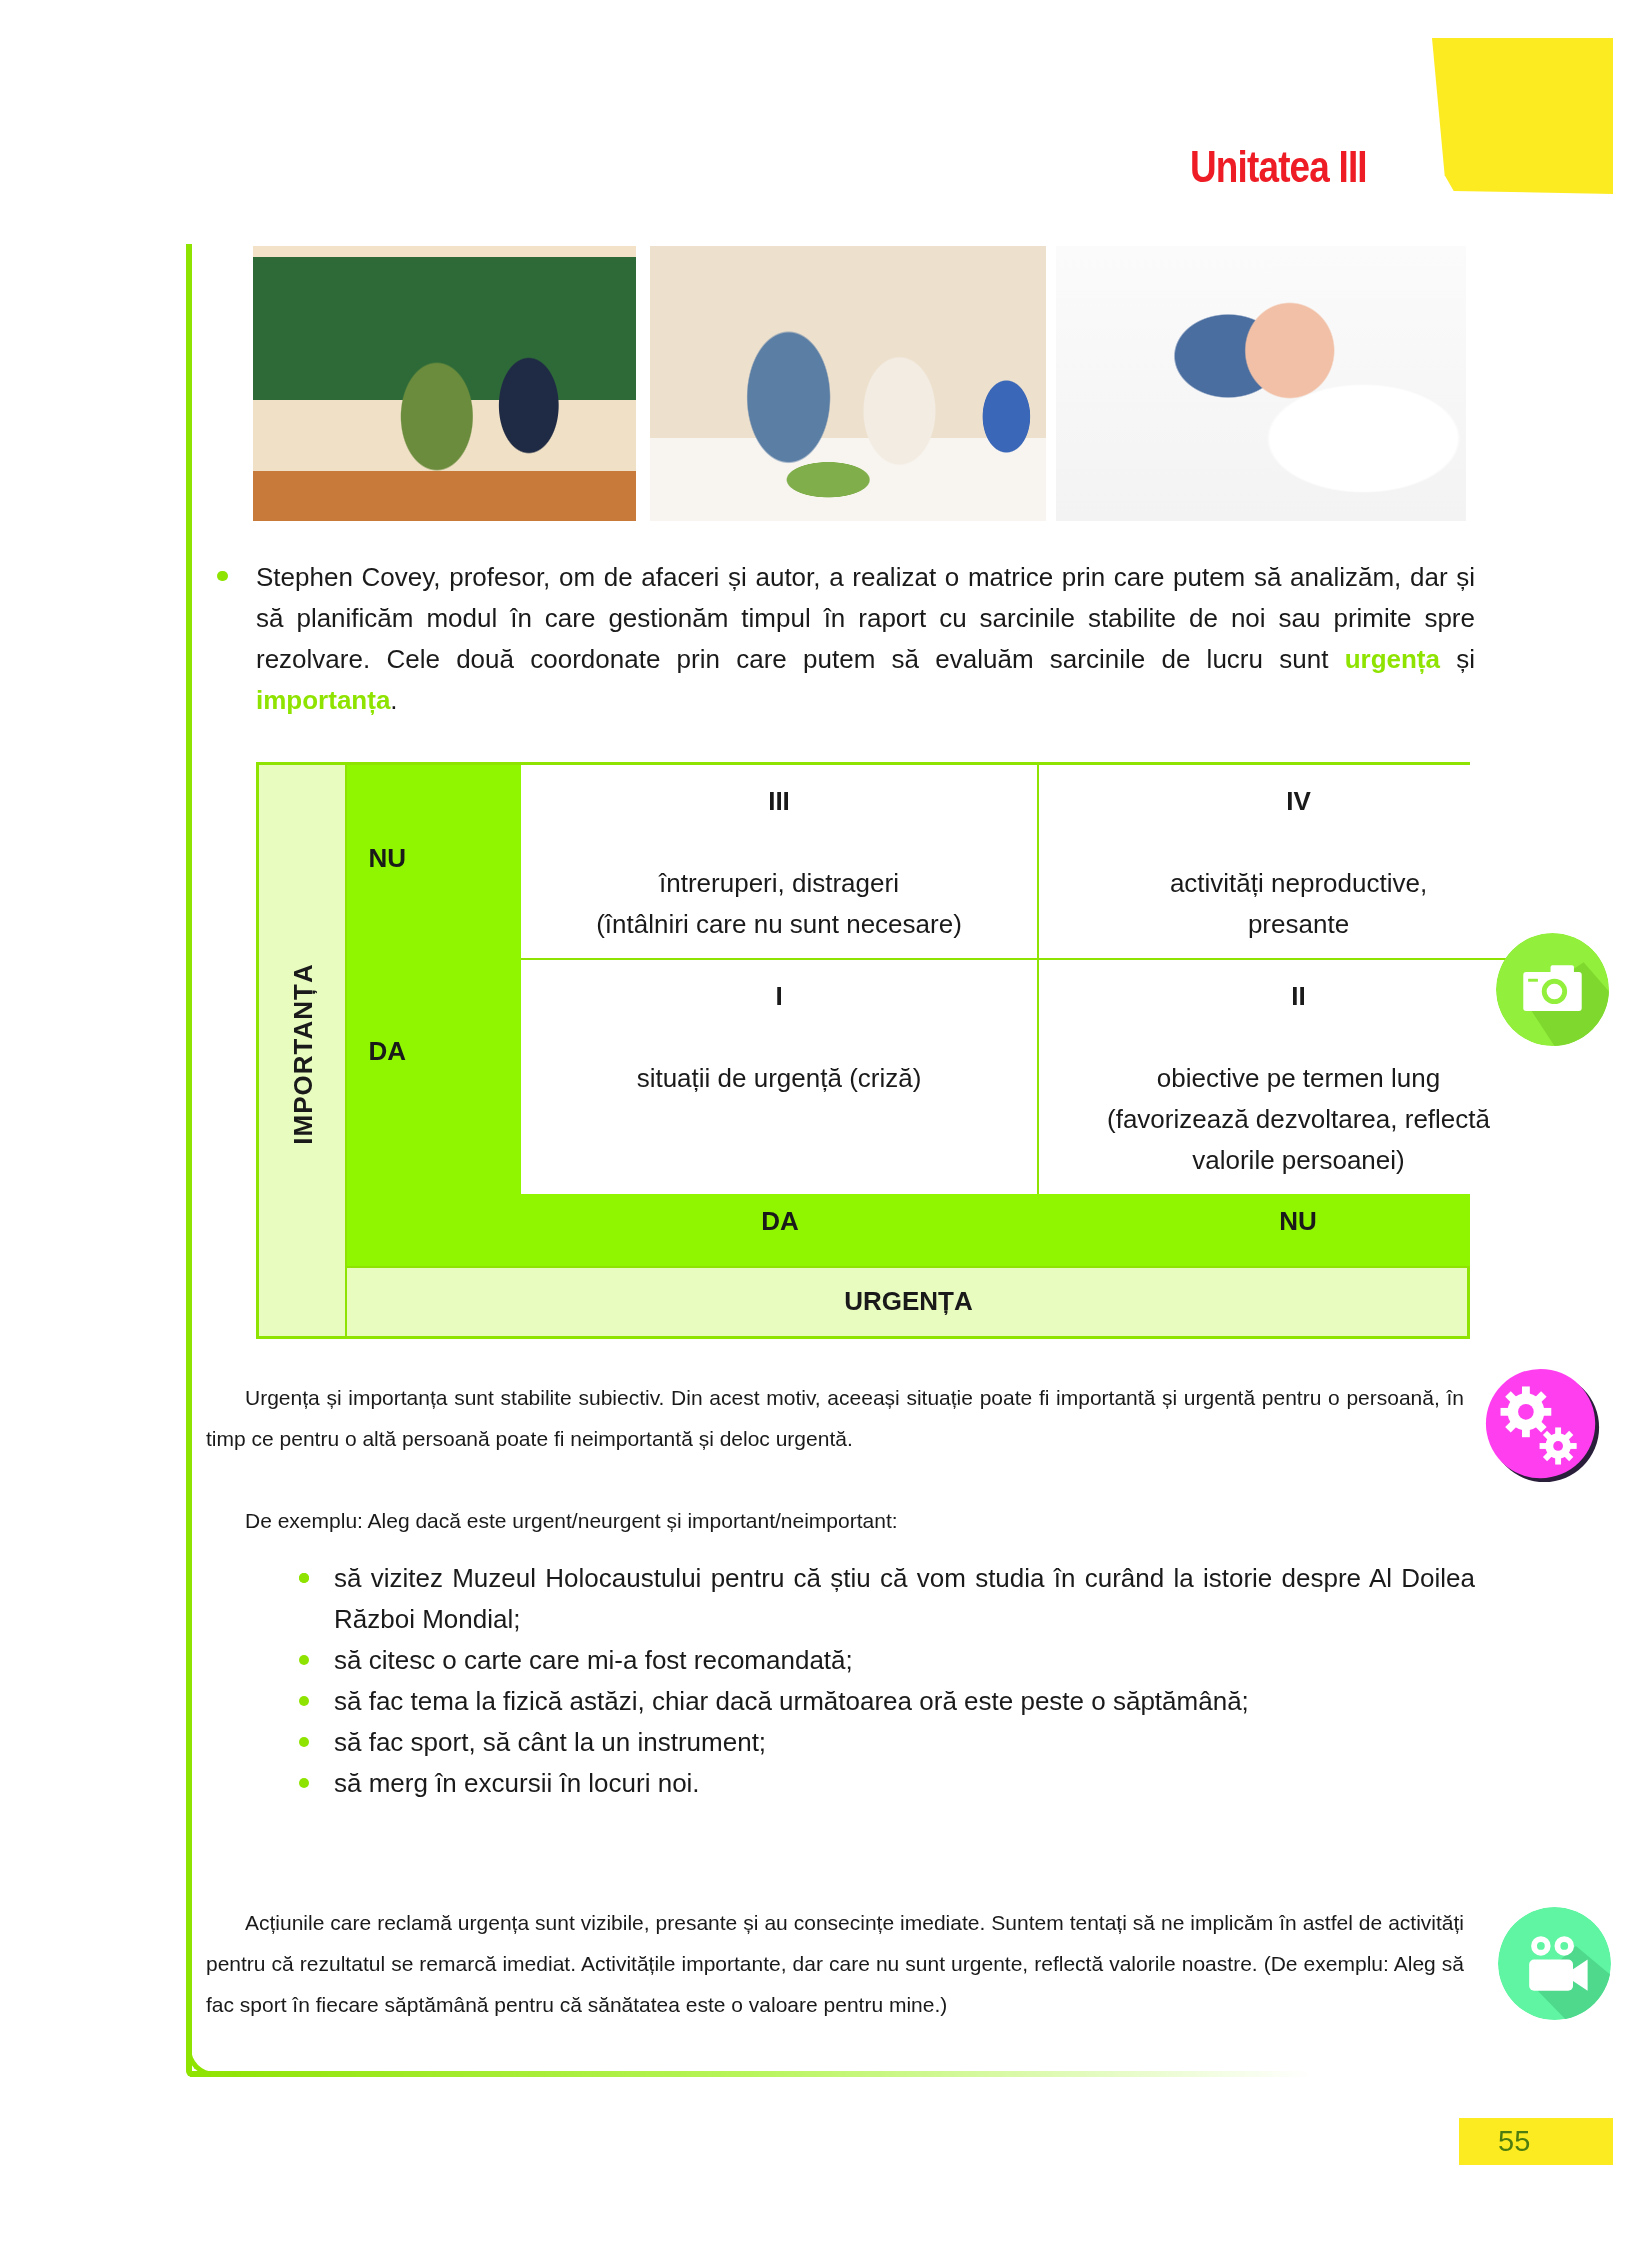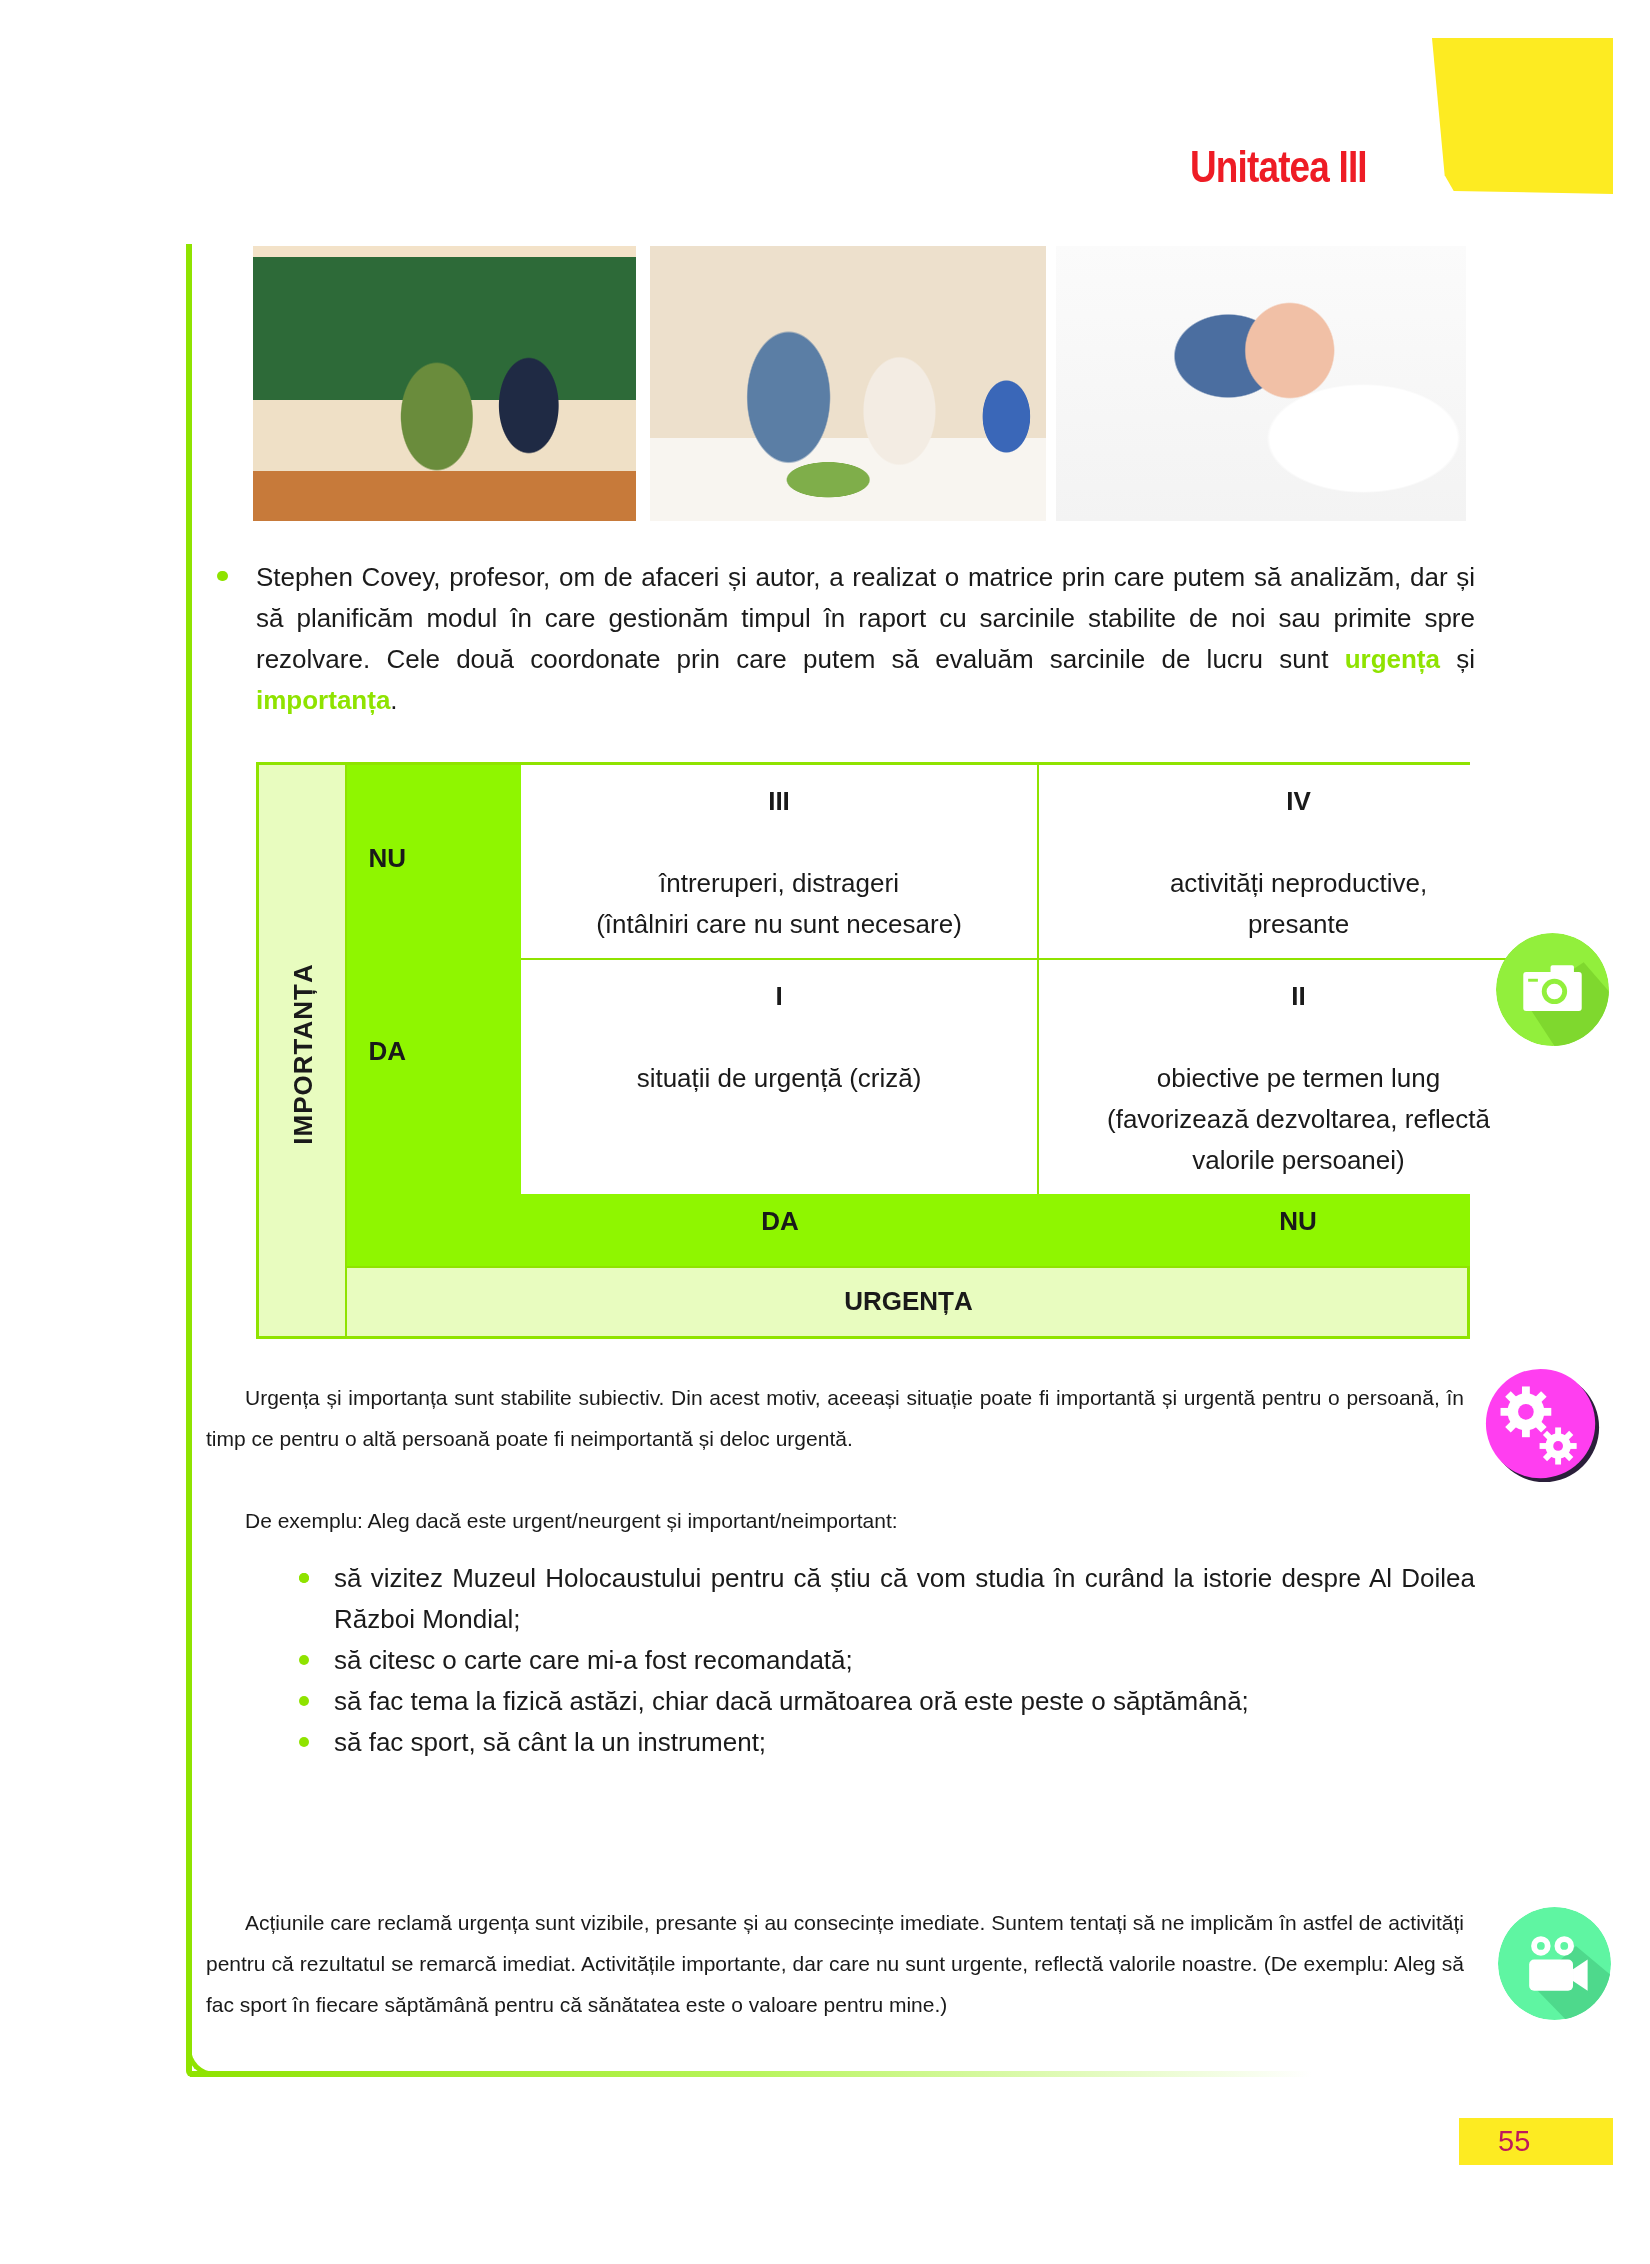--- a/index.html
+++ b/index.html
@@ -181,6 +181,7 @@
   <div class="list-item"><span class="dot"></span><span>să citesc o carte care mi-a fost recomandată;</span></div>
   <div class="list-item"><span class="dot"></span><span>să fac tema la fizică astăzi, chiar dacă următoarea oră este peste o săptămână;</span></div>
   <div class="list-item"><span class="dot"></span><span>să fac sport, să cânt la un instrument;</span></div>
+  <div class="list-item"><span class="dot"></span><span>să merg în excursii în locuri noi.</span></div>
 </div>
 
 <div class="para indent" style="top:1902px">Acțiunile care reclamă urgența sunt vizibile, presante și au consecințe imediate. Suntem tentați să ne implicăm în astfel de activități pentru că rezultatul se remarcă imediat. Activitățile importante, dar care nu sunt urgente, reflectă valorile noastre. (De exemplu: Aleg să fac sport în fiecare săptămână pentru că sănătatea este o valoare pentru mine.)</div>

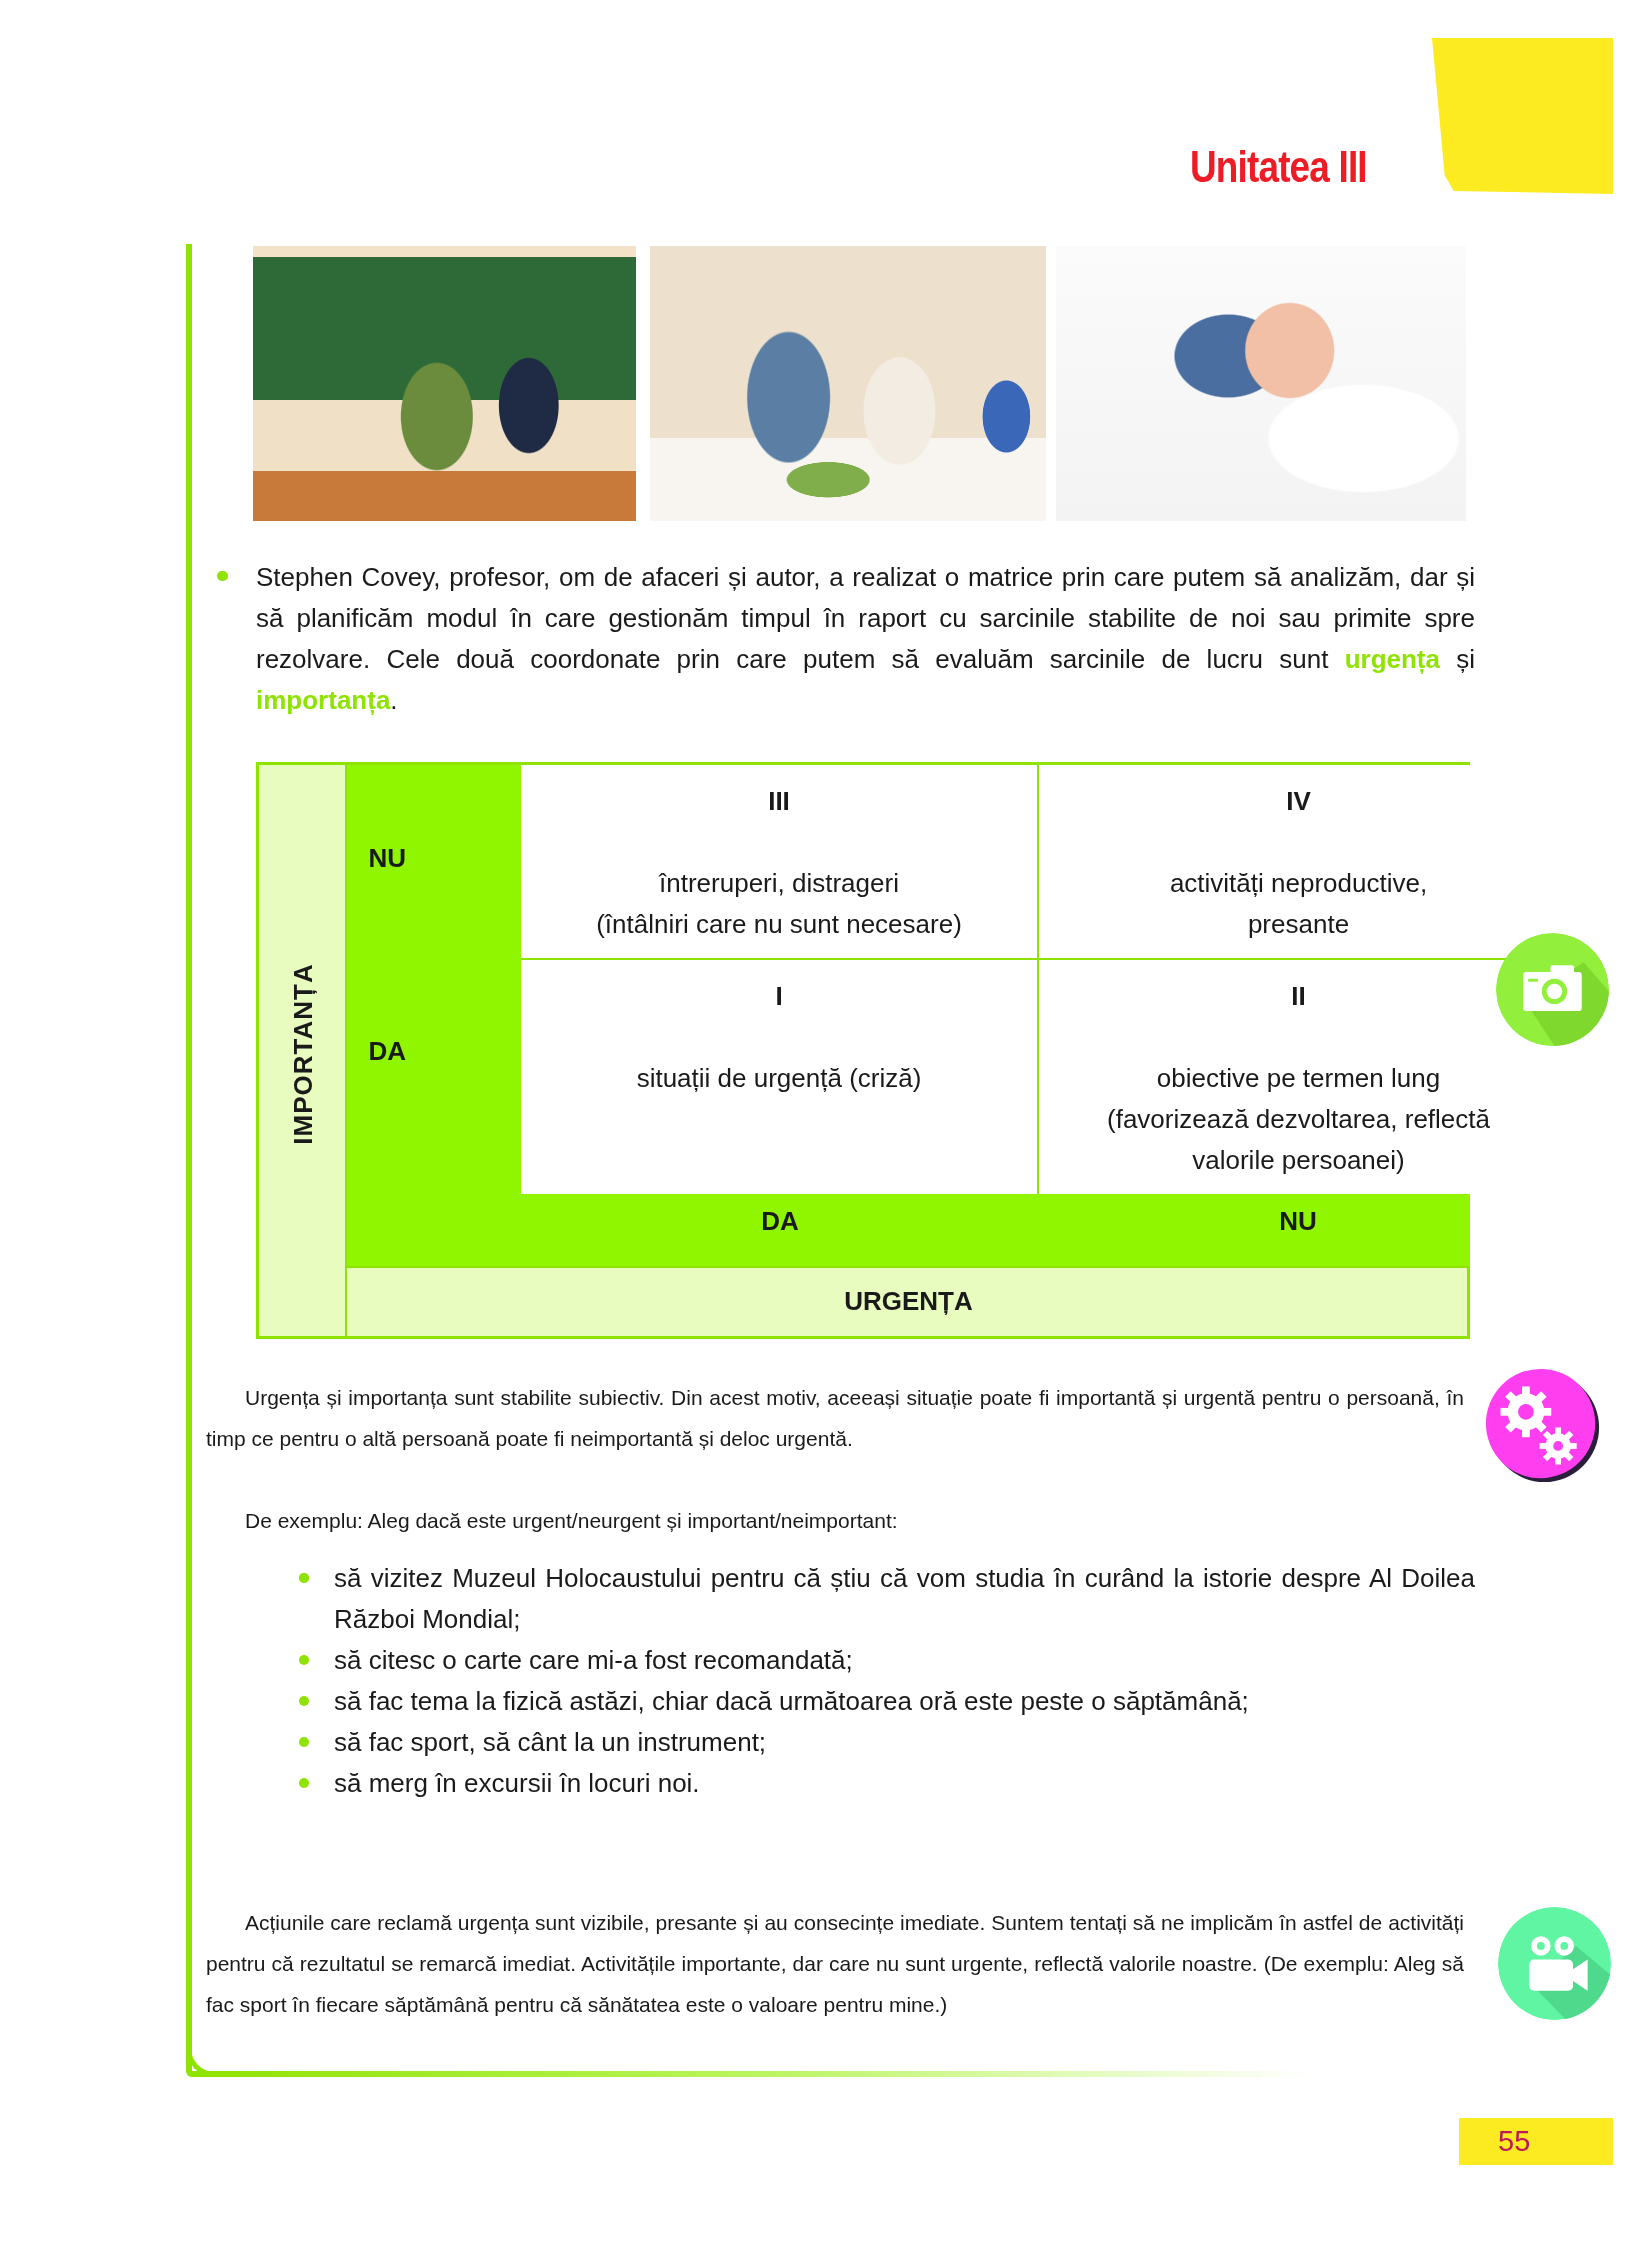--- a/index.html
+++ b/index.html
@@ -111,7 +111,7 @@
   .side-icon svg { display: block; }
   .page-num {
     position: absolute; left: 1459px; top: 2118px; width: 154px; height: 47px; background: #fdeb22;
-    font-size: 29px; line-height: 47px; padding-left: 39px; box-sizing: border-box; color: #be185d;
+    font-size: 29px; line-height: 47px; padding-left: 39px; box-sizing: border-box; color: #4d7c0f;
   }
 </style>
 </head>

